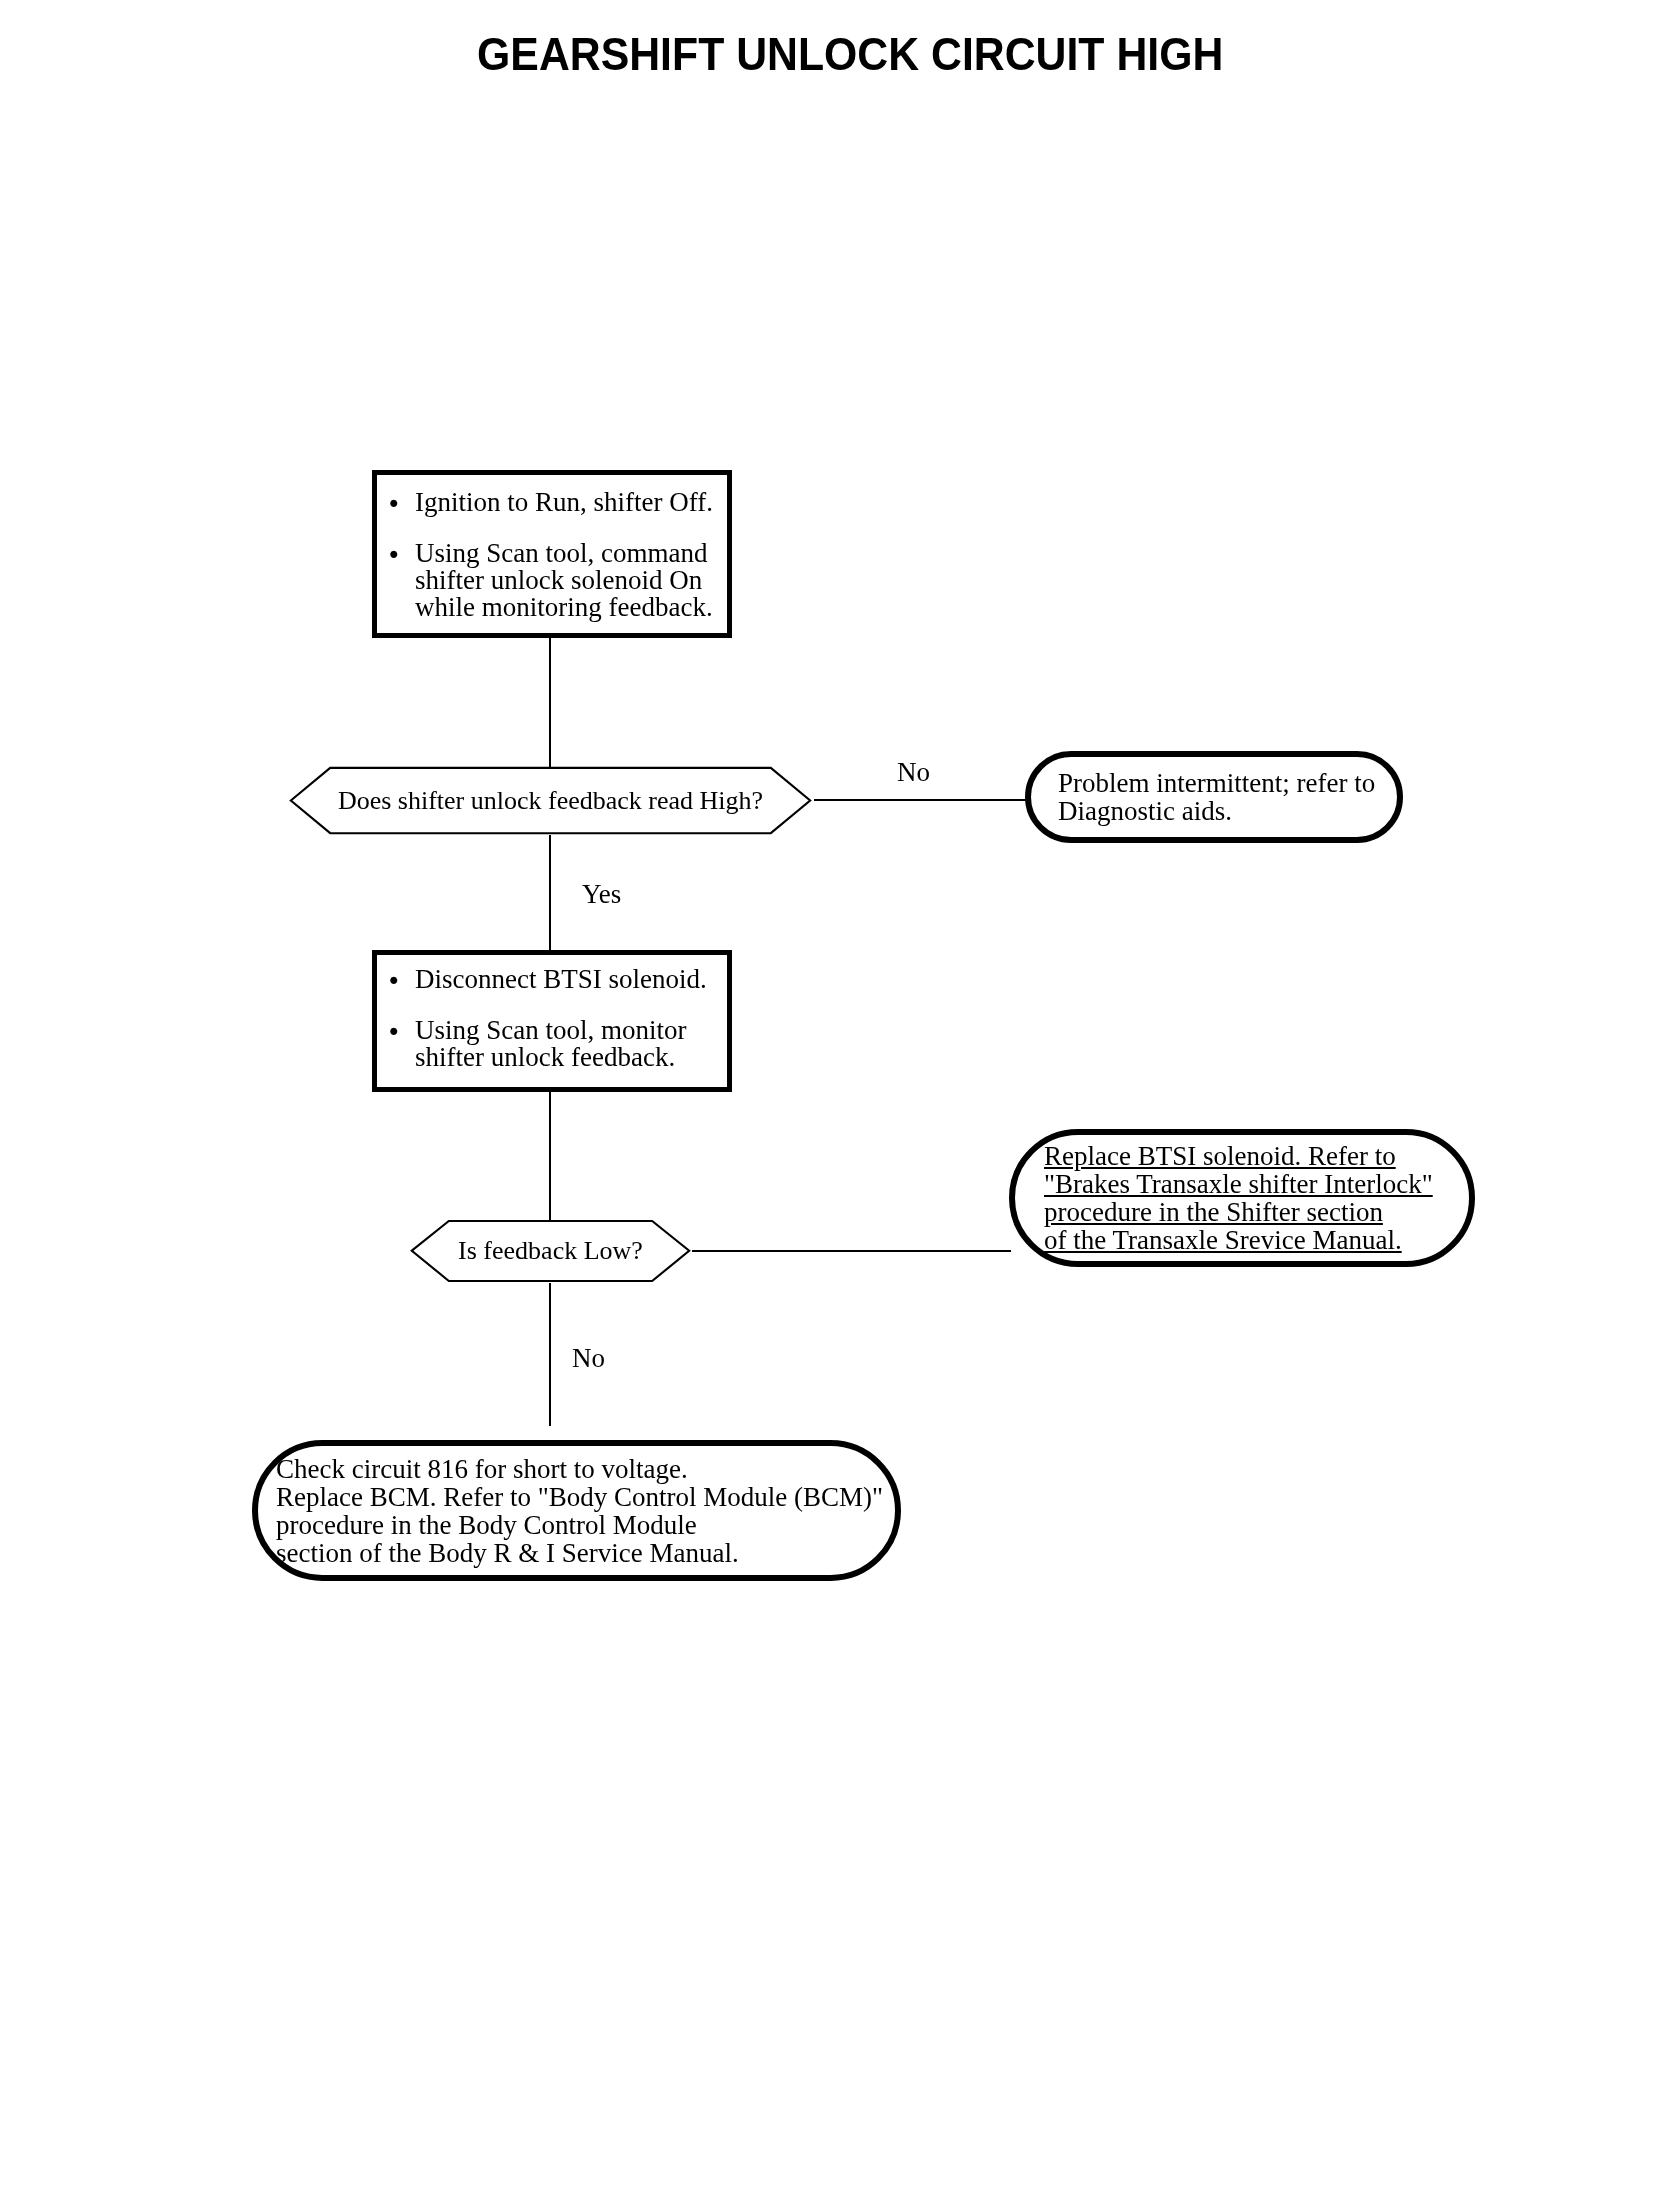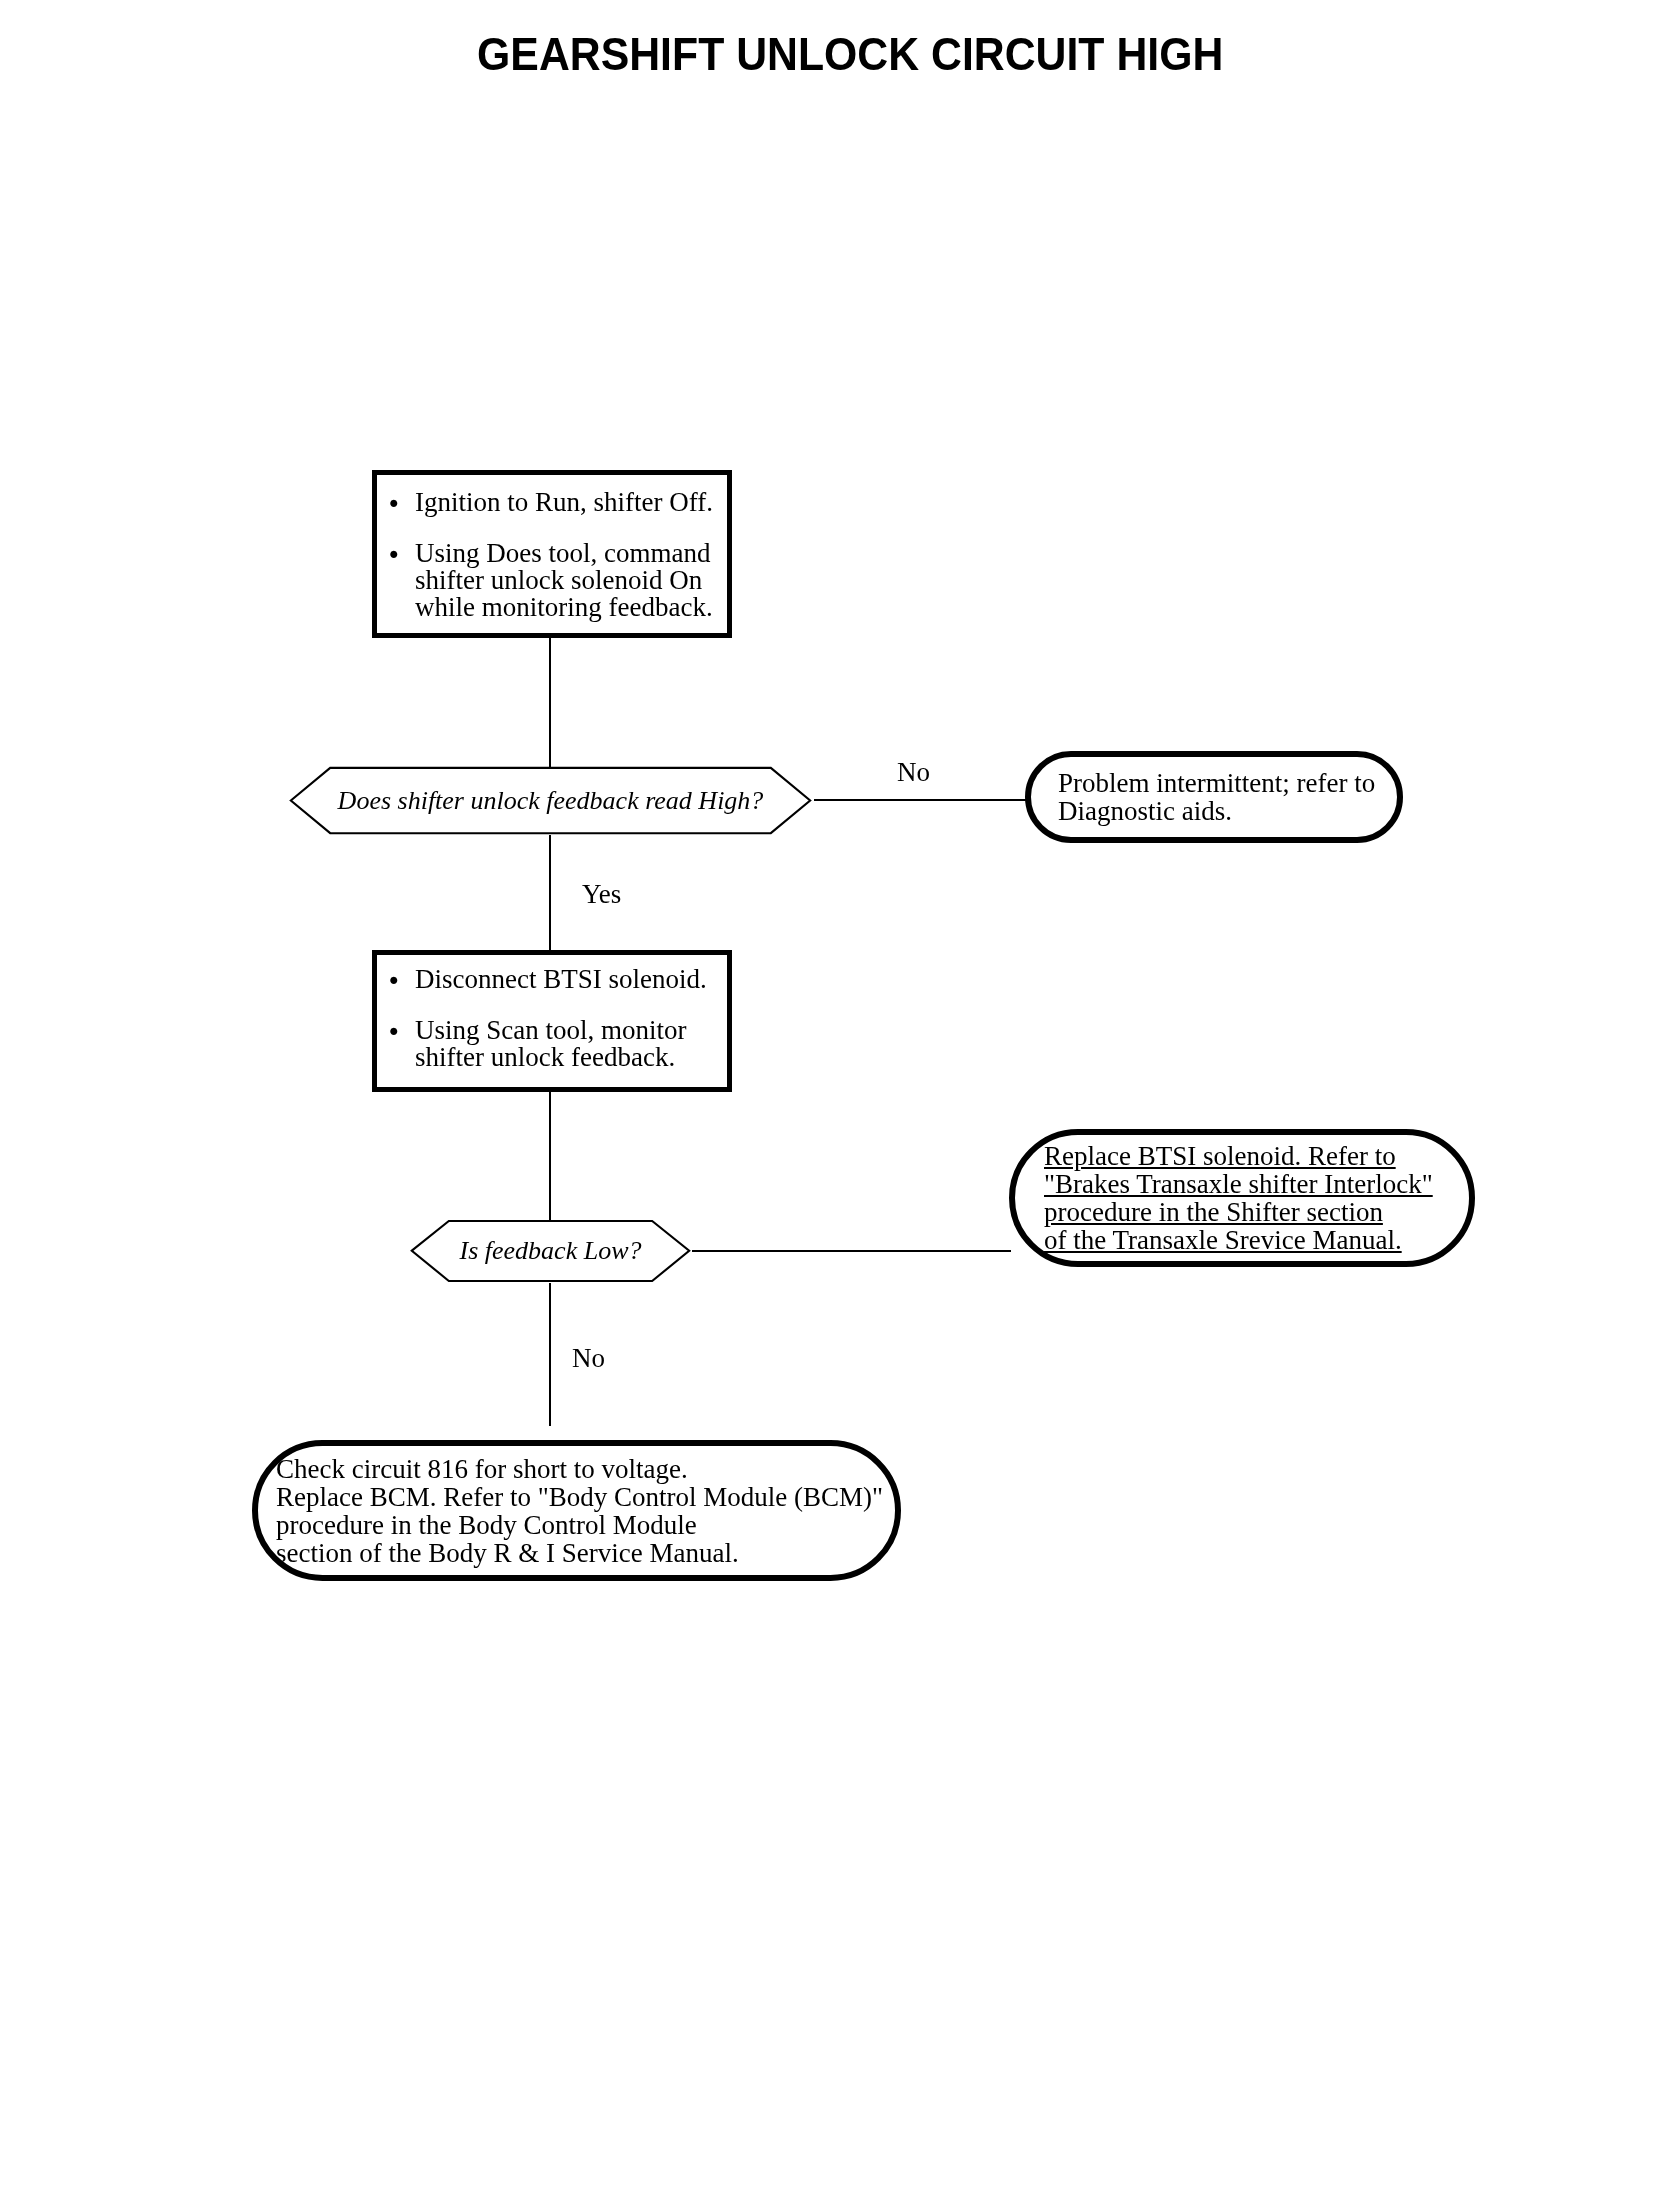--- a/index.html
+++ b/index.html
@@ -98,7 +98,7 @@
   </div>
   <div class="bullet-row">
     <span class="dot">●</span>
-    <span class="btext">Using Does tool, command
+    <span class="btext">Using Scan tool, command
 shifter unlock solenoid On
 while monitoring feedback.</span>
   </div>

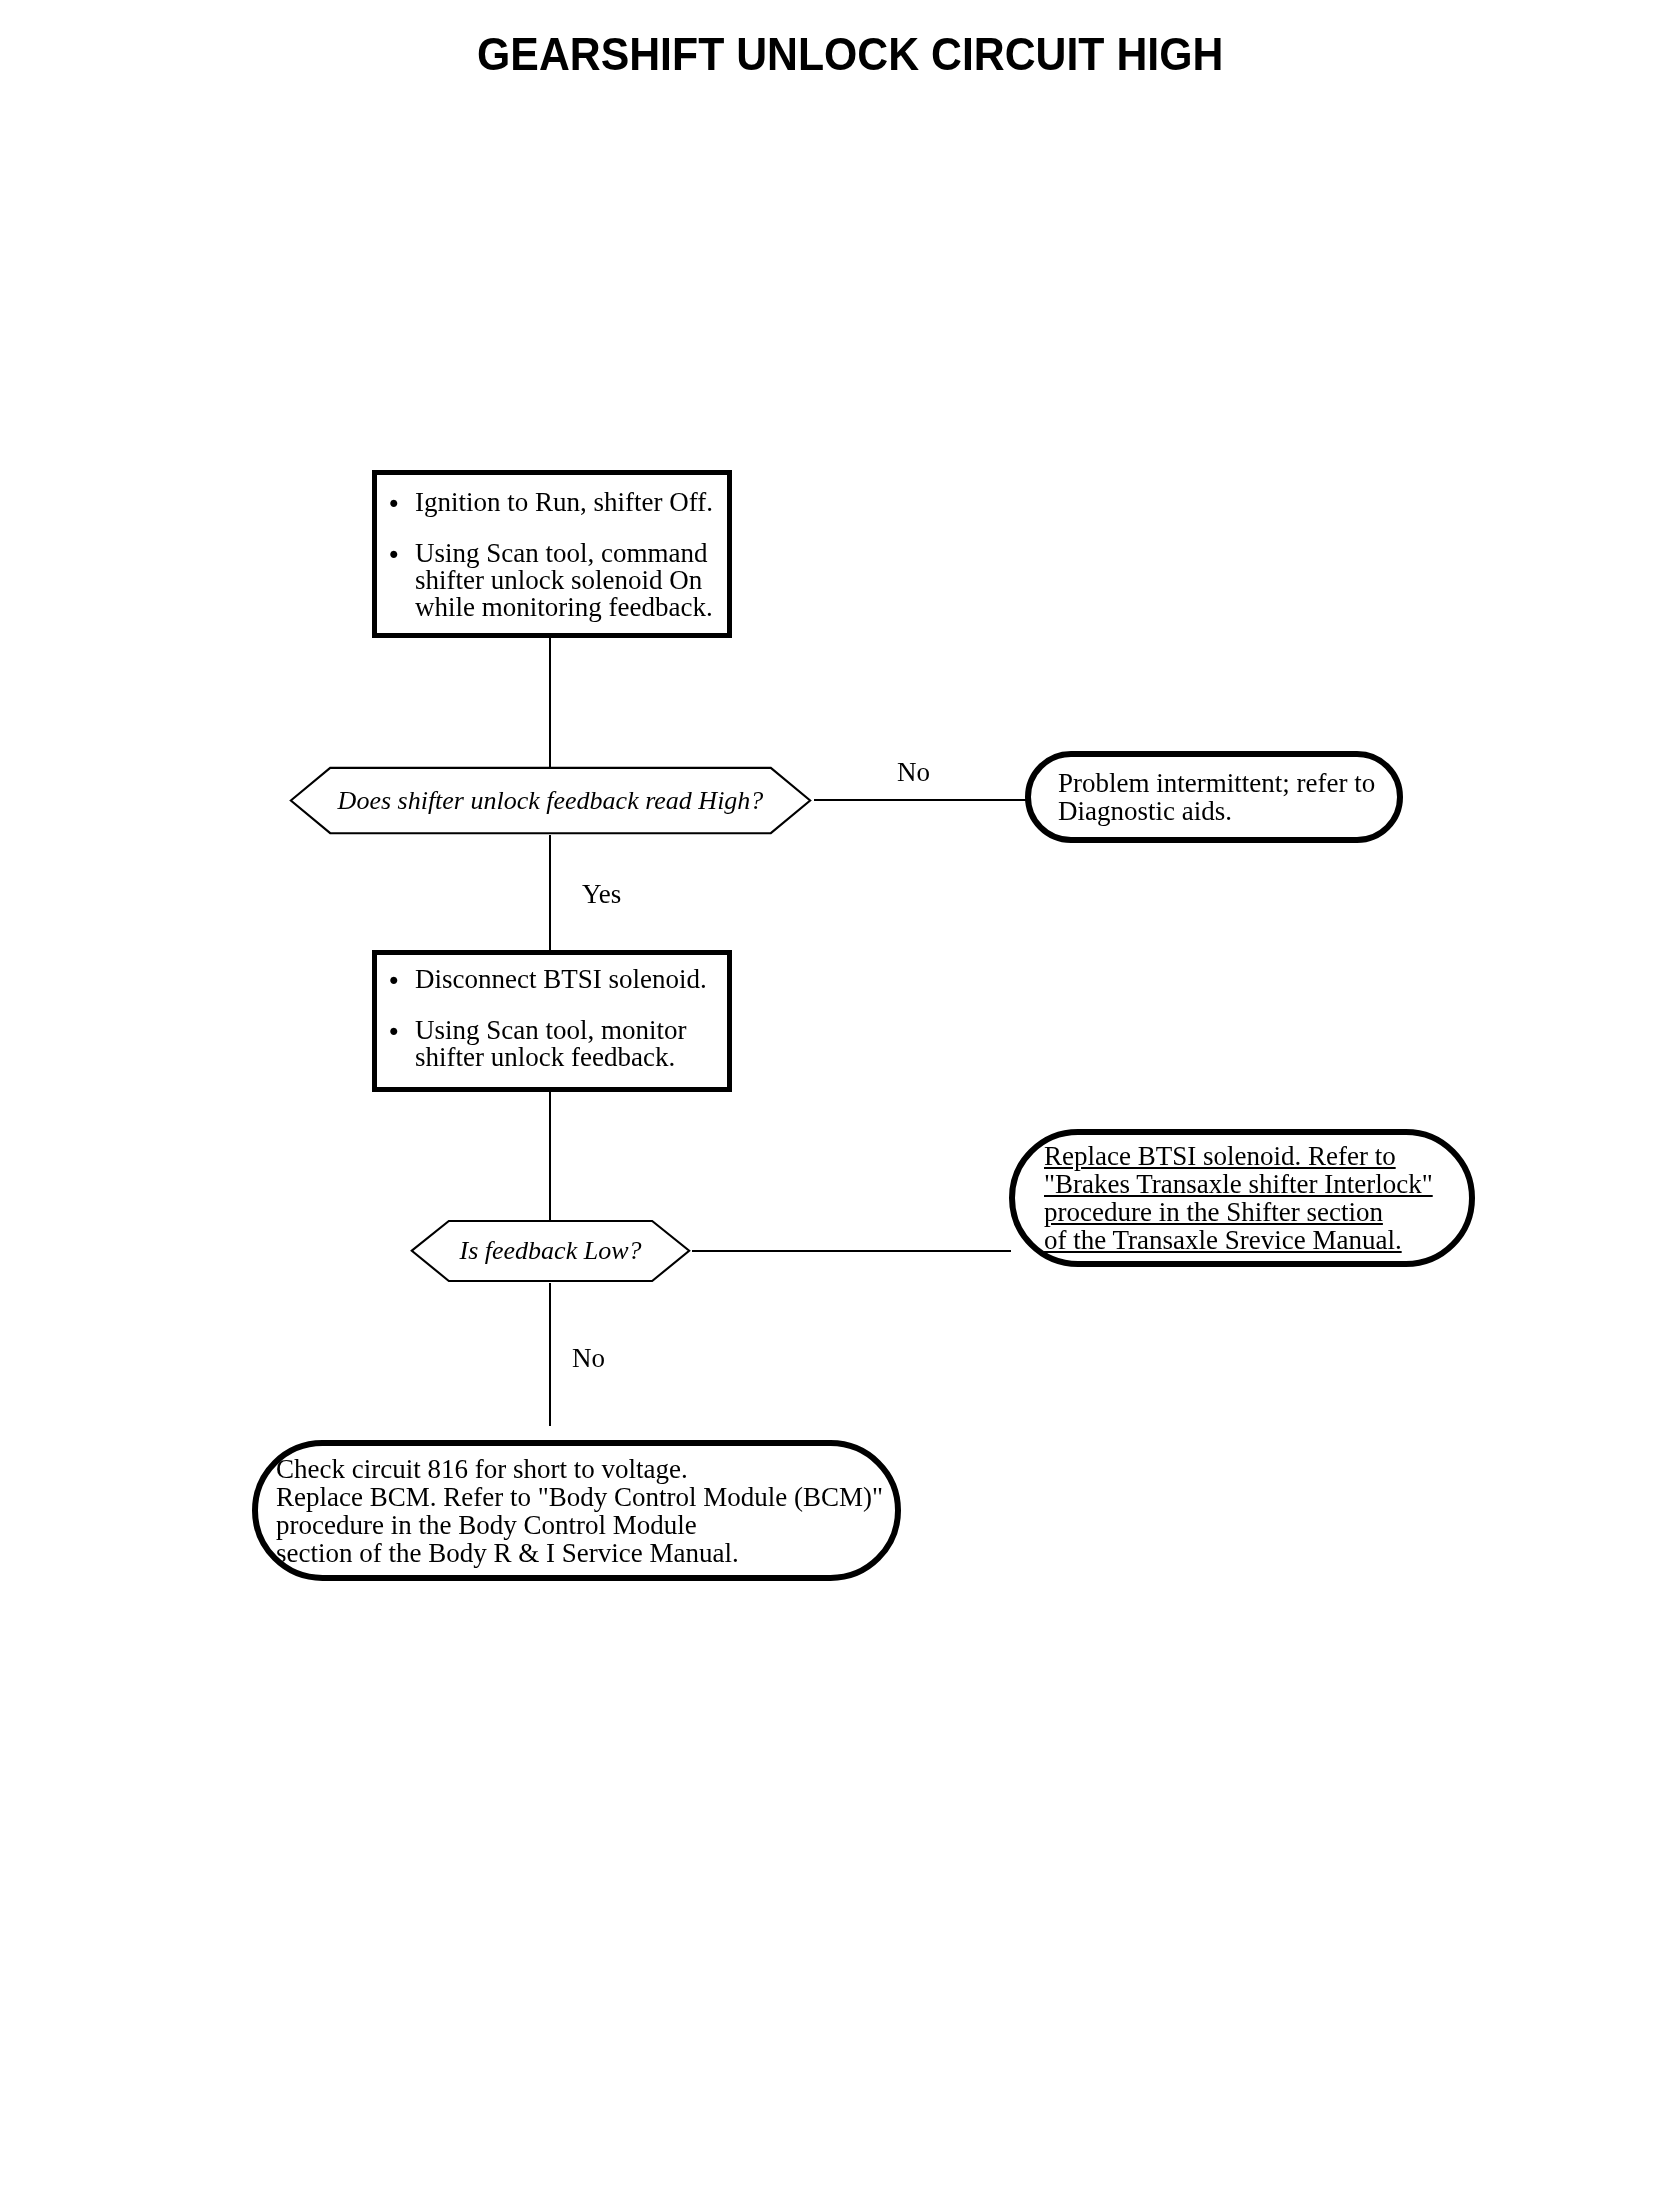--- a/index.html
+++ b/index.html
@@ -45,7 +45,7 @@
   }
 
   
-  .hex { background: transparent; font-style: italic; }
+  .hex { background: transparent; }
   .hex svg { position: absolute; left: 0; top: 0; }
   .hex-label {
     position: absolute; left: 0; top: 0; right: 0; bottom: 0;

